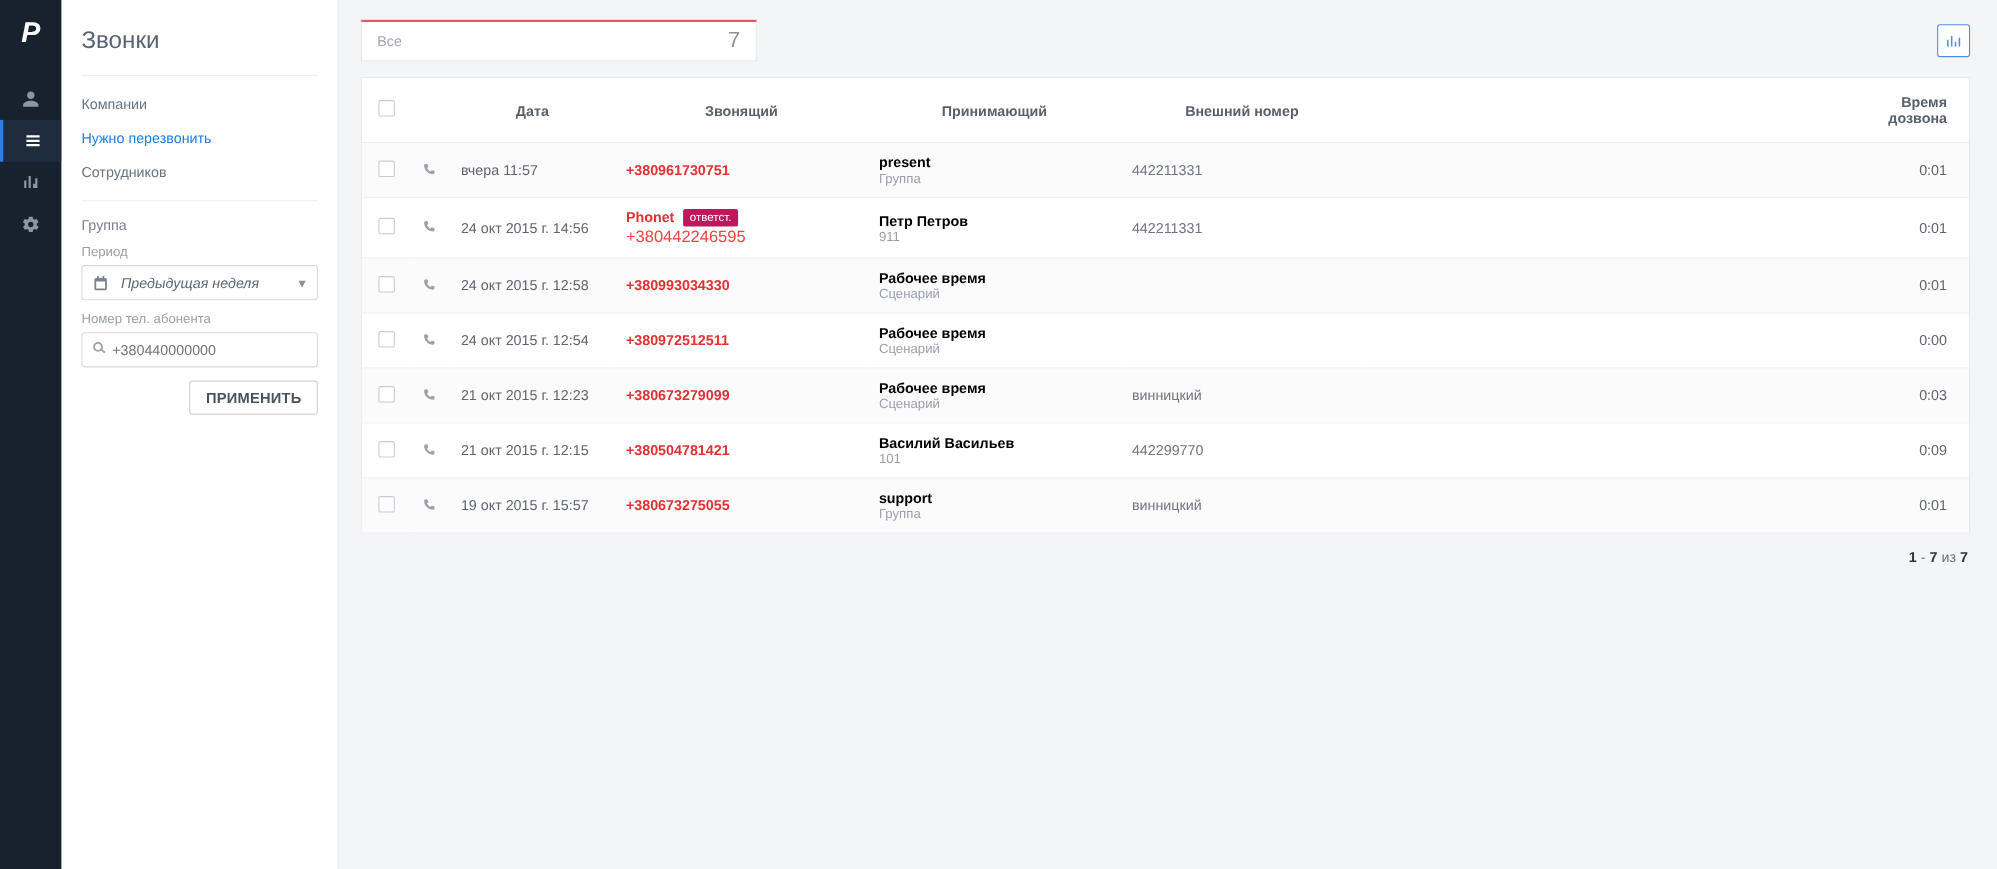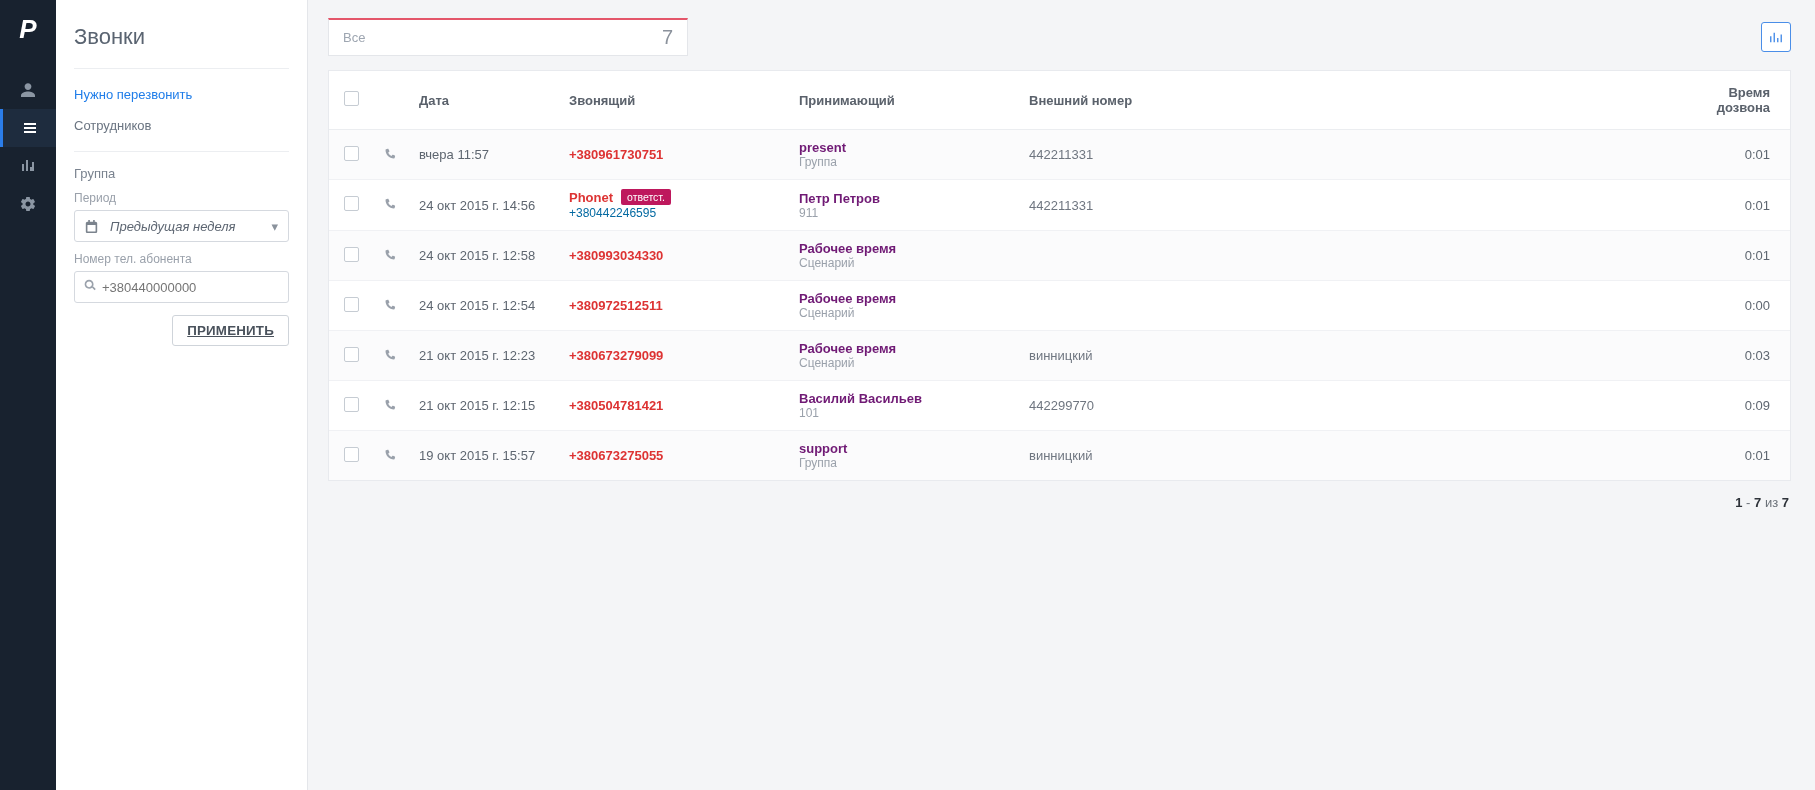--- a/index.html
+++ b/index.html
@@ -96,6 +96,7 @@
   <div class="sidebar">
     <h1>Звонки</h1>
     <hr>
+    <span class="side-link">Компании</span>
     <span class="side-link active">Нужно перезвонить</span>
     <span class="side-link">Сотрудников</span>
     <hr>

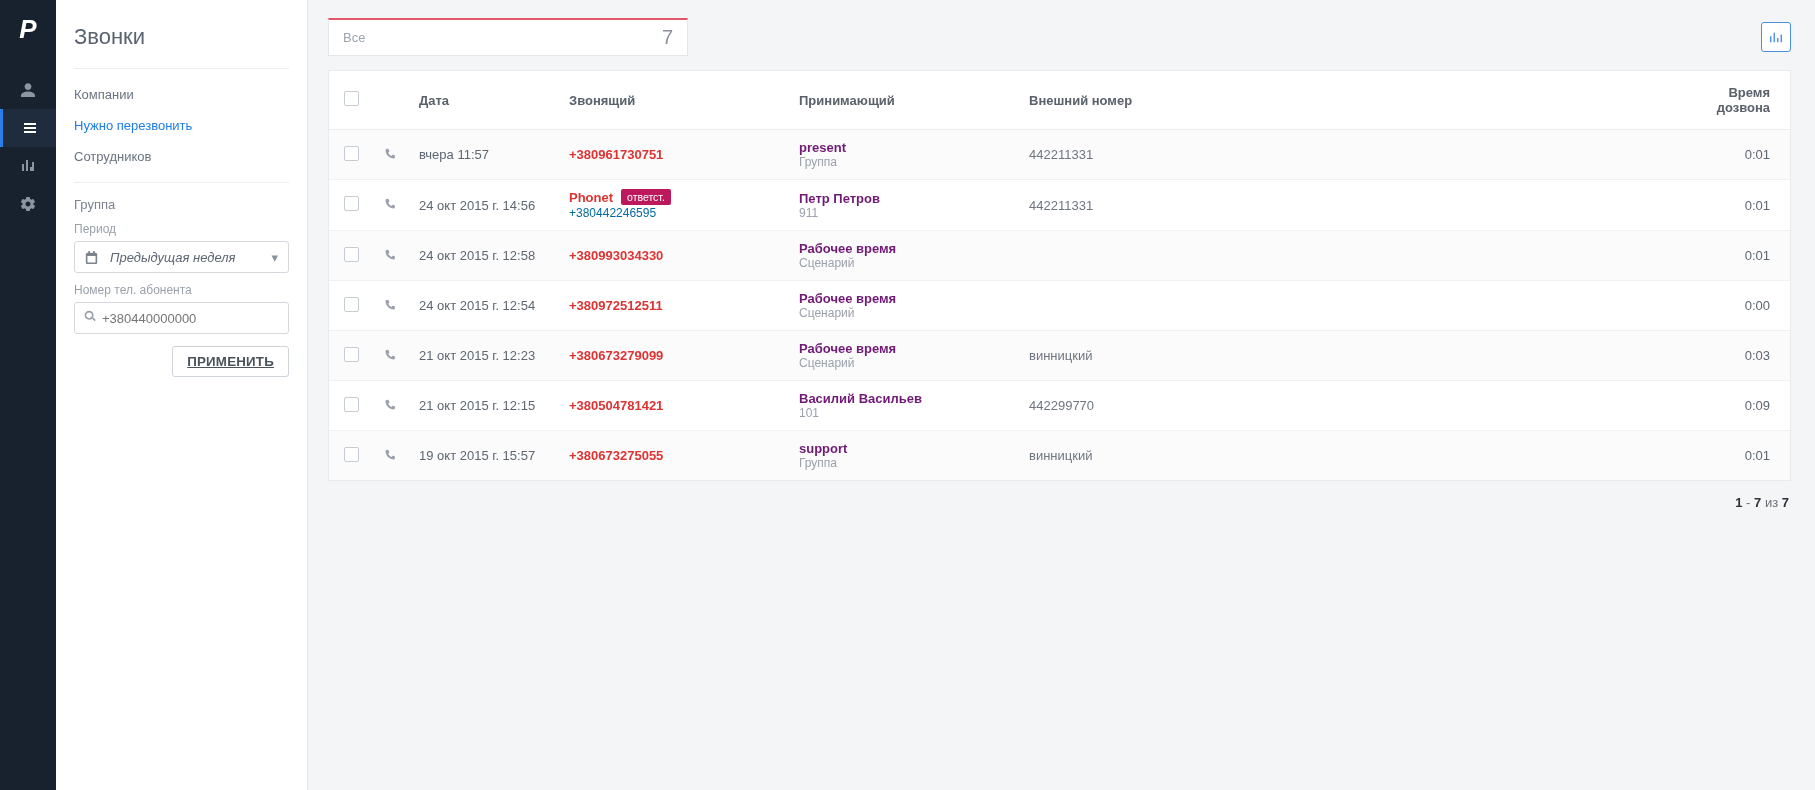--- a/index.html
+++ b/index.html
@@ -39,7 +39,7 @@
 
   .table-wrap { margin: 0 24px 0 20px; background:#fff; border:1px solid #e8eaee; }
   table { width:100%; border-collapse:collapse; }
-  thead th { text-align:left; font-weight:700; color:#5a616b; font-size:13px; padding:14px 10px; border-bottom:1px solid #ebedf0; }
+  thead th { text-align:center; font-weight:700; color:#5a616b; font-size:13px; padding:14px 10px; border-bottom:1px solid #ebedf0; }
   tbody td { padding:10px 10px; color:#5e6670; border-top:1px solid #f0f1f4; vertical-align:middle; }
   tbody tr:nth-child(odd) { background:#fbfbfc; }
   .chk { width:15px; height:15px; border:1.5px solid #c6ccd3; border-radius:2px; display:inline-block; cursor:pointer; background:#fff; }

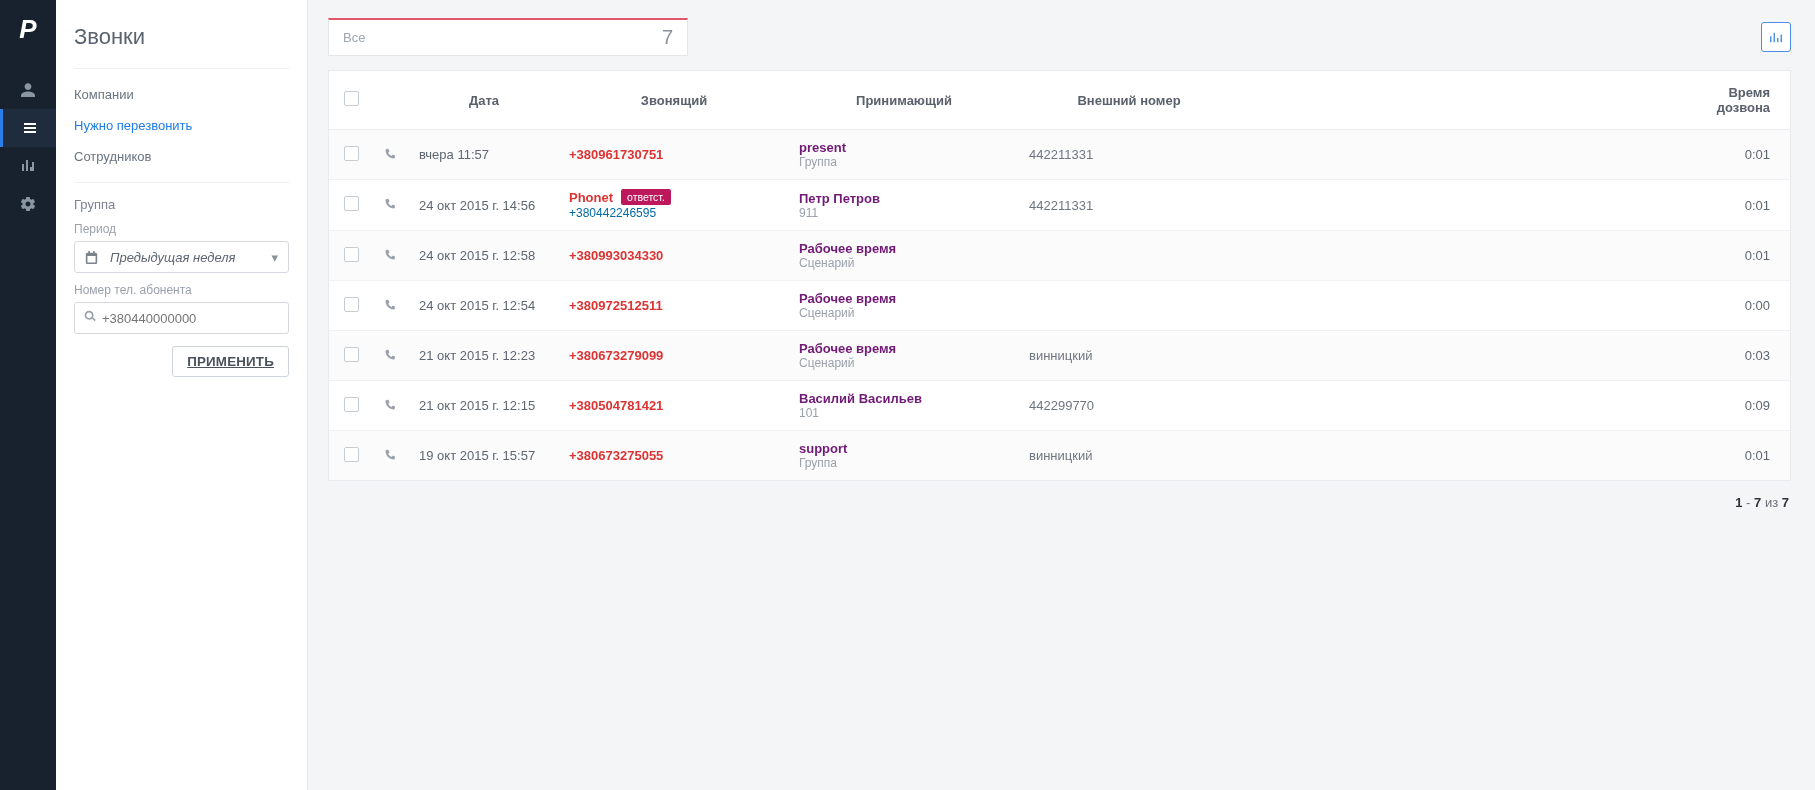--- a/index.html
+++ b/index.html
@@ -47,7 +47,7 @@
   .caller-num { color:#d33; font-weight:600; cursor:pointer; }
   .caller-name { color:#d33; font-weight:600; }
   .caller-sub { color:#0369a1; font-size:12px; }
-  .recv-name { color:#701a75; font-weight:700; }
+  .recv-name { color:#000000; font-weight:700; }
   .recv-sub { color:#9aa1ab; font-size:12px; }
   .tag { display:inline-block; background:#be185d; color:#fff; font-size:10.5px; padding:2px 6px; border-radius:2px; margin-left:8px; position:relative; top:-1px; }
   .ext { color:#6f7680; }

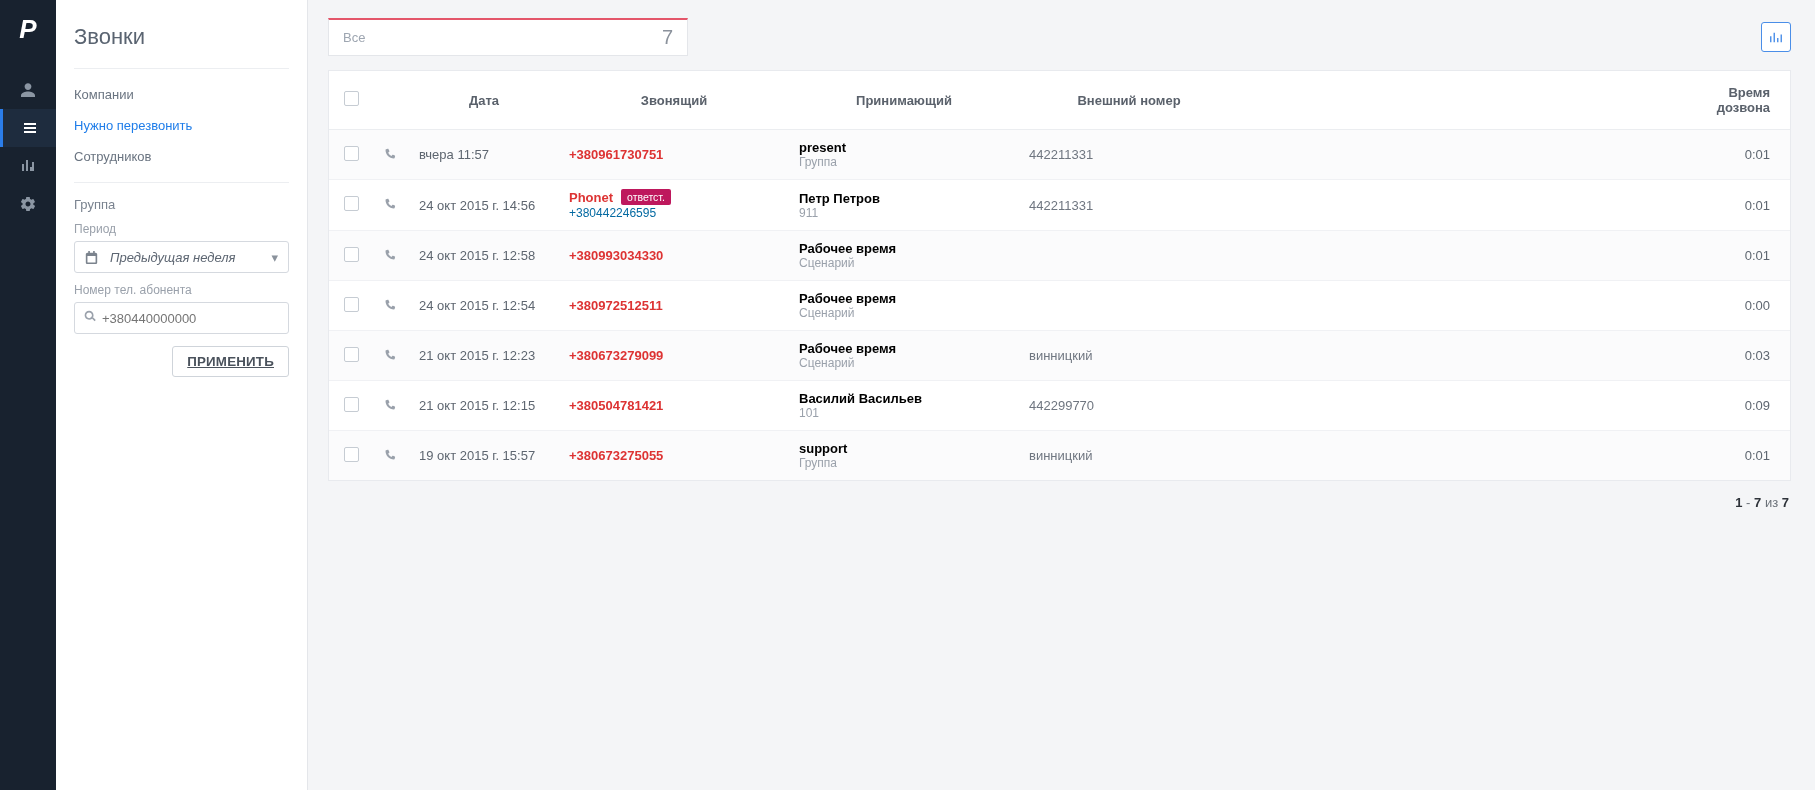--- a/index.html
+++ b/index.html
@@ -46,7 +46,7 @@
   .phone-ico { color:#9aa1ab; display:inline-flex; }
   .caller-num { color:#d33; font-weight:600; cursor:pointer; }
   .caller-name { color:#d33; font-weight:600; }
-  .caller-sub { color:#0369a1; font-size:12px; }
+  .caller-sub { color:#ef4444; font-size:15px; }
   .recv-name { color:#000000; font-weight:700; }
   .recv-sub { color:#9aa1ab; font-size:12px; }
   .tag { display:inline-block; background:#be185d; color:#fff; font-size:10.5px; padding:2px 6px; border-radius:2px; margin-left:8px; position:relative; top:-1px; }

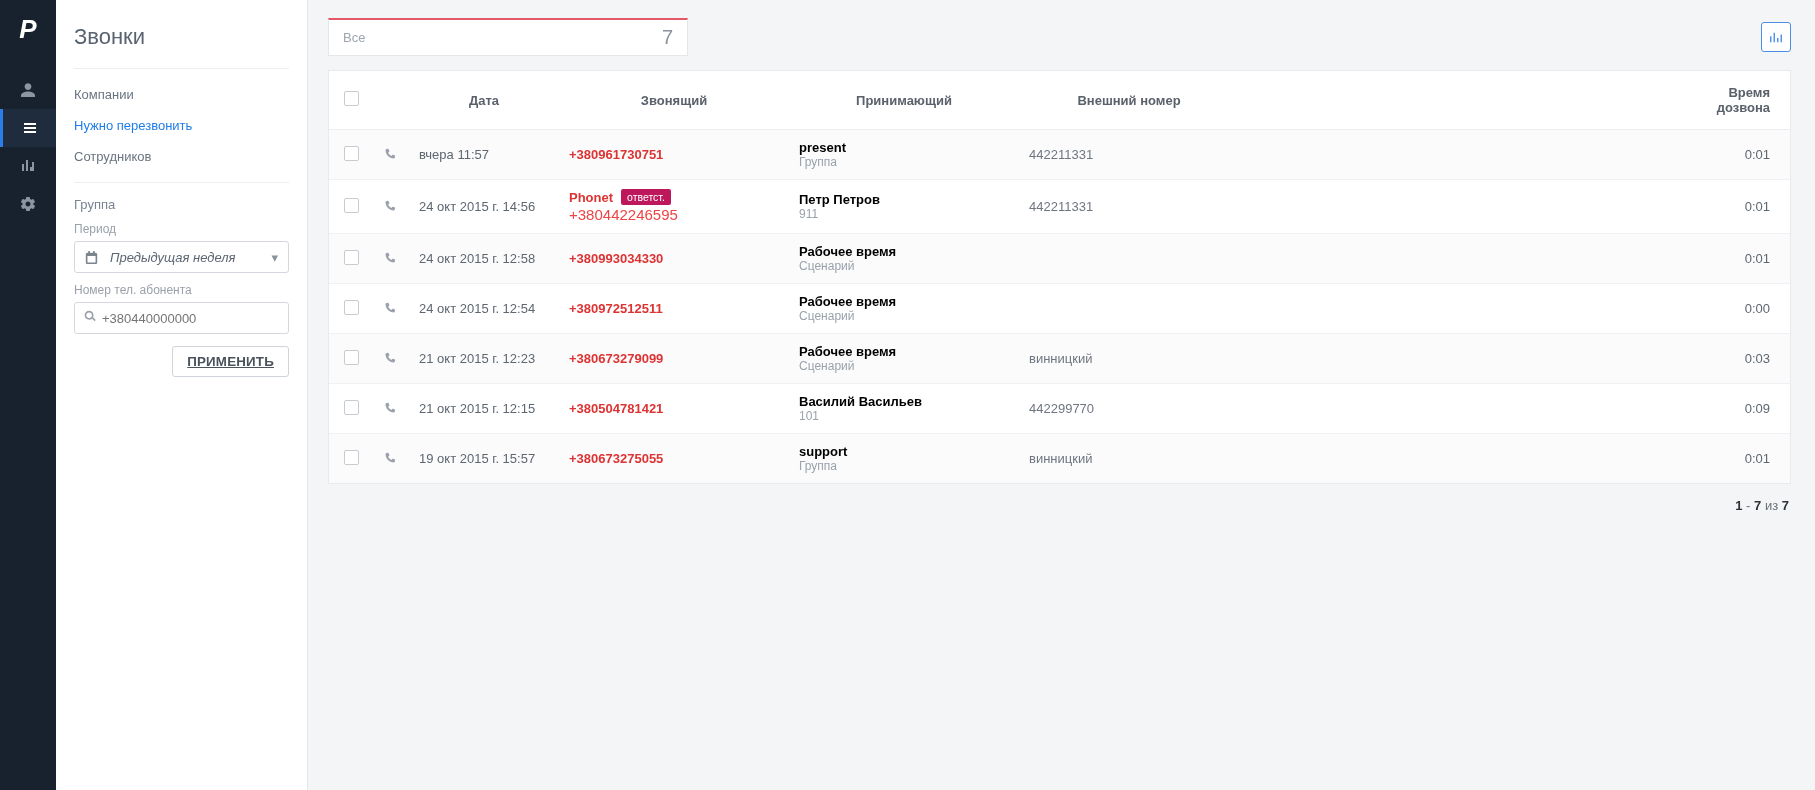--- a/index.html
+++ b/index.html
@@ -27,7 +27,7 @@
   .select-left { display:flex; align-items:center; gap:6px;font-style:italic; }
   .input-wrap { border: 1px solid #d5d9df; border-radius: 3px; height: 32px; display:flex; align-items:center; padding:0 8px; gap:6px; }
   .input-wrap input { border:none; outline:none; flex:1; font-size:13px; color:#555; }
-  .apply-btn { float:right; margin-top:12px; background:#fff; border:1px solid #cfd4da; border-radius:3px; padding:7px 14px; font-weight:700; color:#4a525c; cursor:pointer; letter-spacing:0.2px;text-decoration:underline; }
+  .apply-btn { float:right; margin-top:12px; background:#fff; border:1px solid #cfd4da; border-radius:3px; padding:7px 14px; font-weight:700; color:#4a525c; cursor:pointer; letter-spacing:0.2px; }
 
   
   .main { flex:1; display:flex; flex-direction:column; padding-right:0; }

